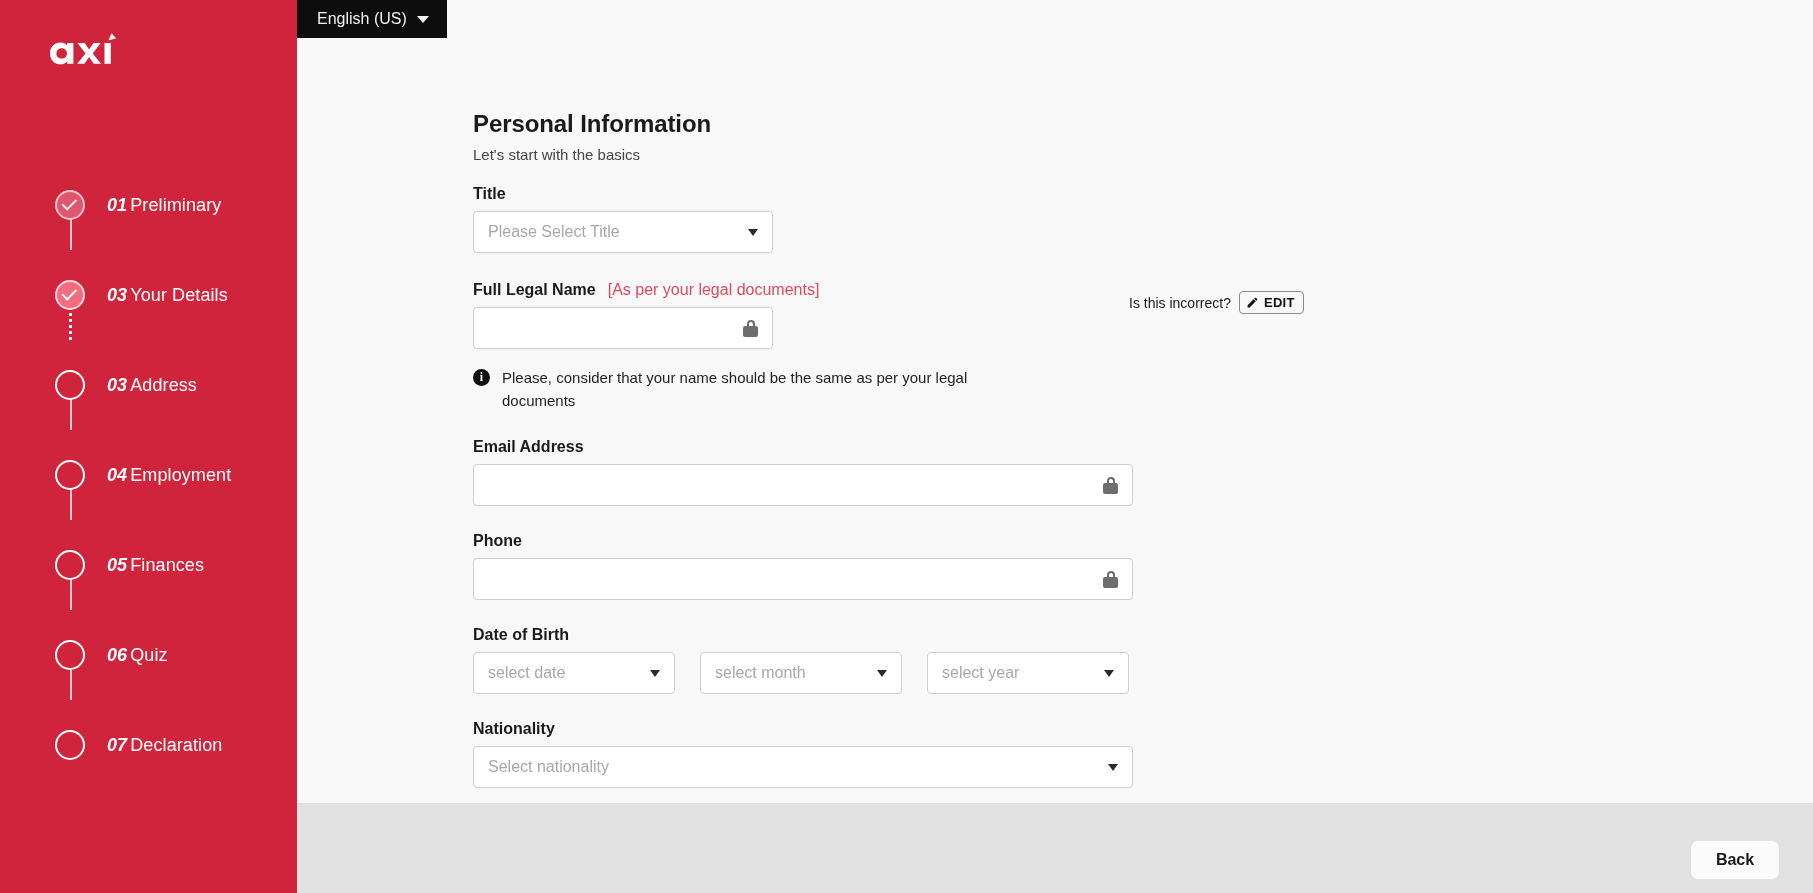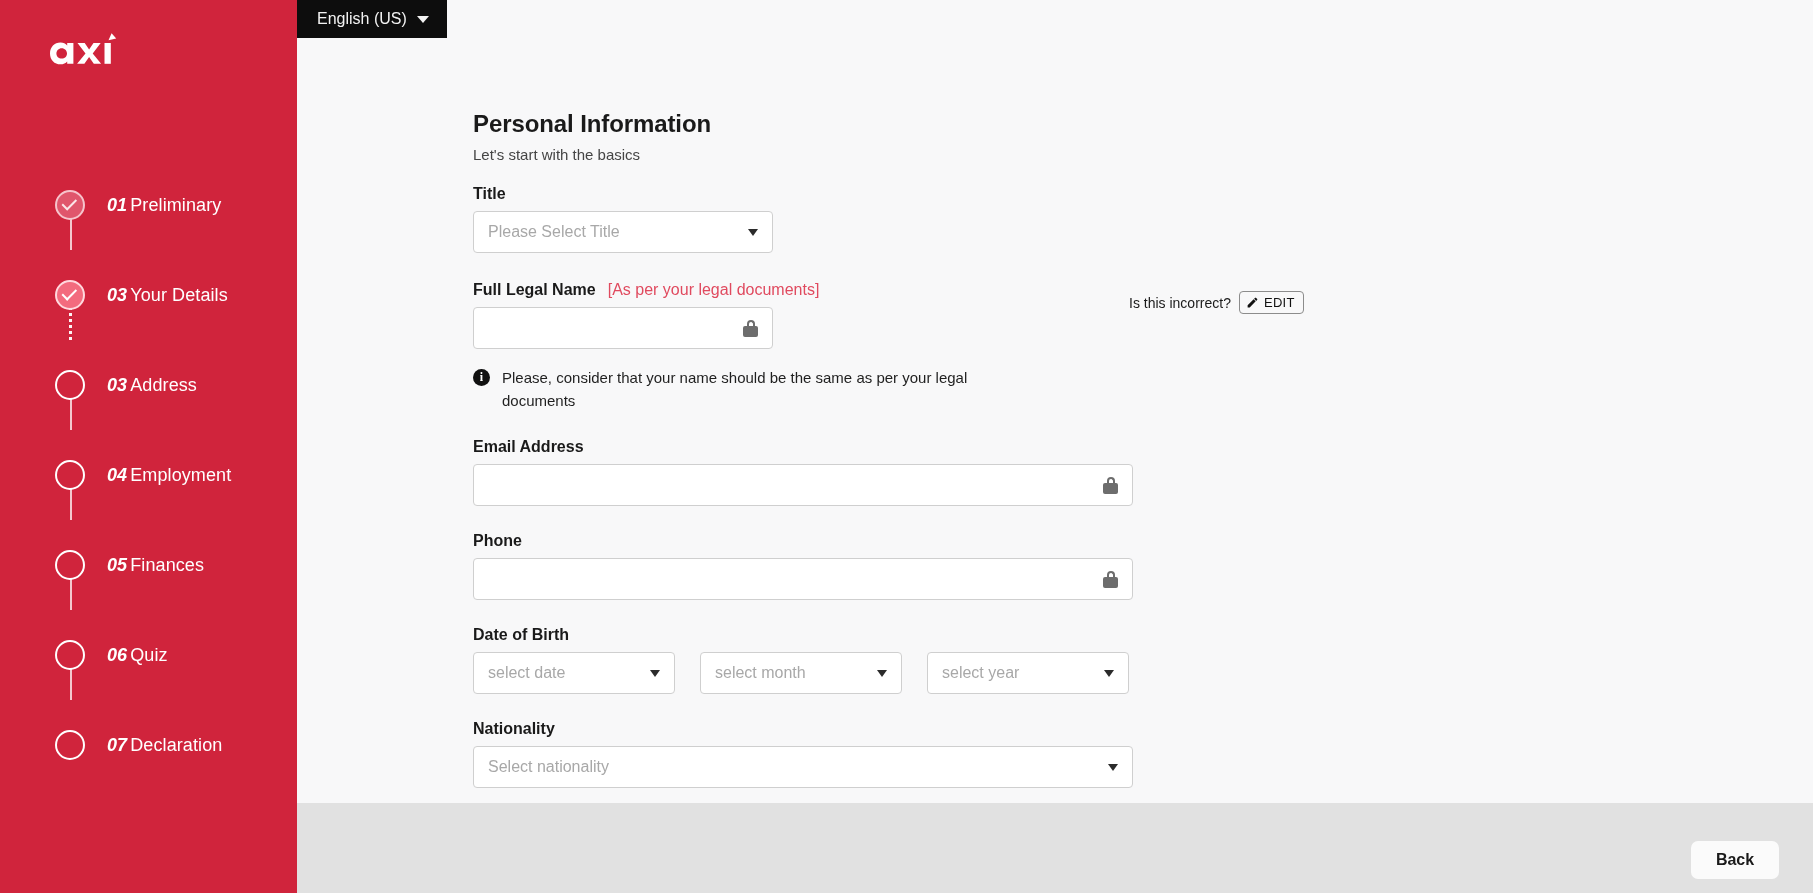--- a/index.html
+++ b/index.html
@@ -259,7 +259,7 @@
   }
   .edit-btn .label {
     font-size: 13px;
-    font-weight: 400;
+    font-weight: 700;
     color: #111;
     letter-spacing: 0.3px;
   }

